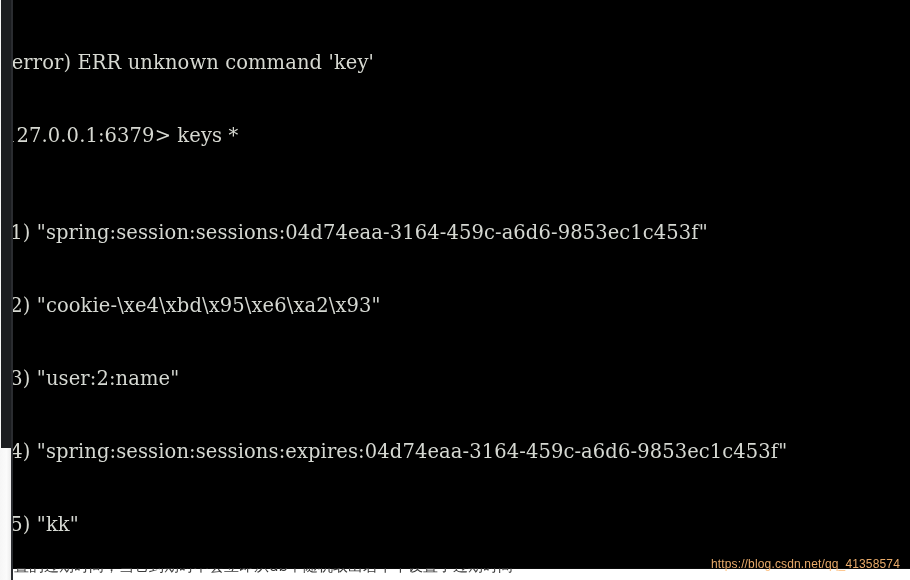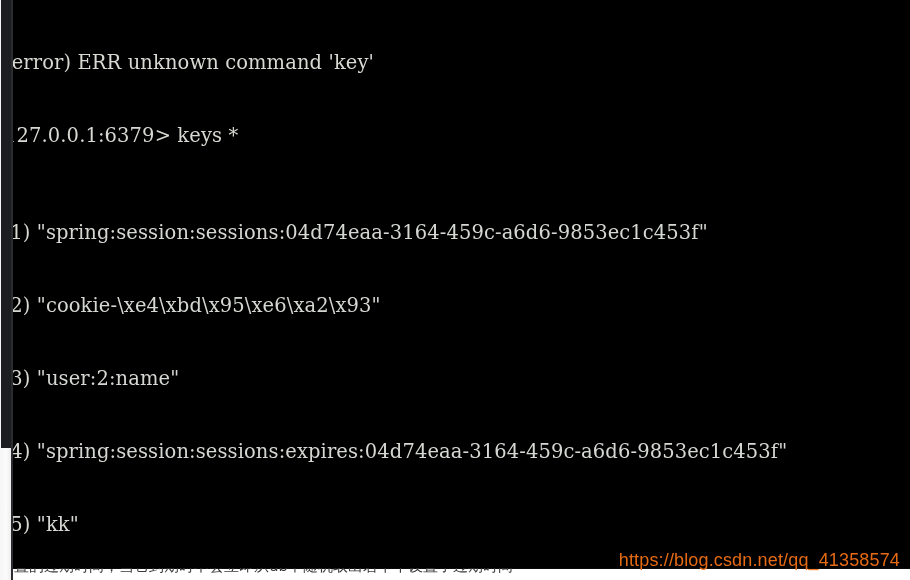--- a/index.html
+++ b/index.html
@@ -92,8 +92,8 @@
     right: 10px;
     bottom: 9px;
     font-family: "Liberation Sans", sans-serif;
-    font-size: 18px;
-    color: #f97316;
+    font-size: 12px;
+    color: #fdba74;
     letter-spacing: 0.15px;
     z-index: 8;
     opacity: 0.92;

